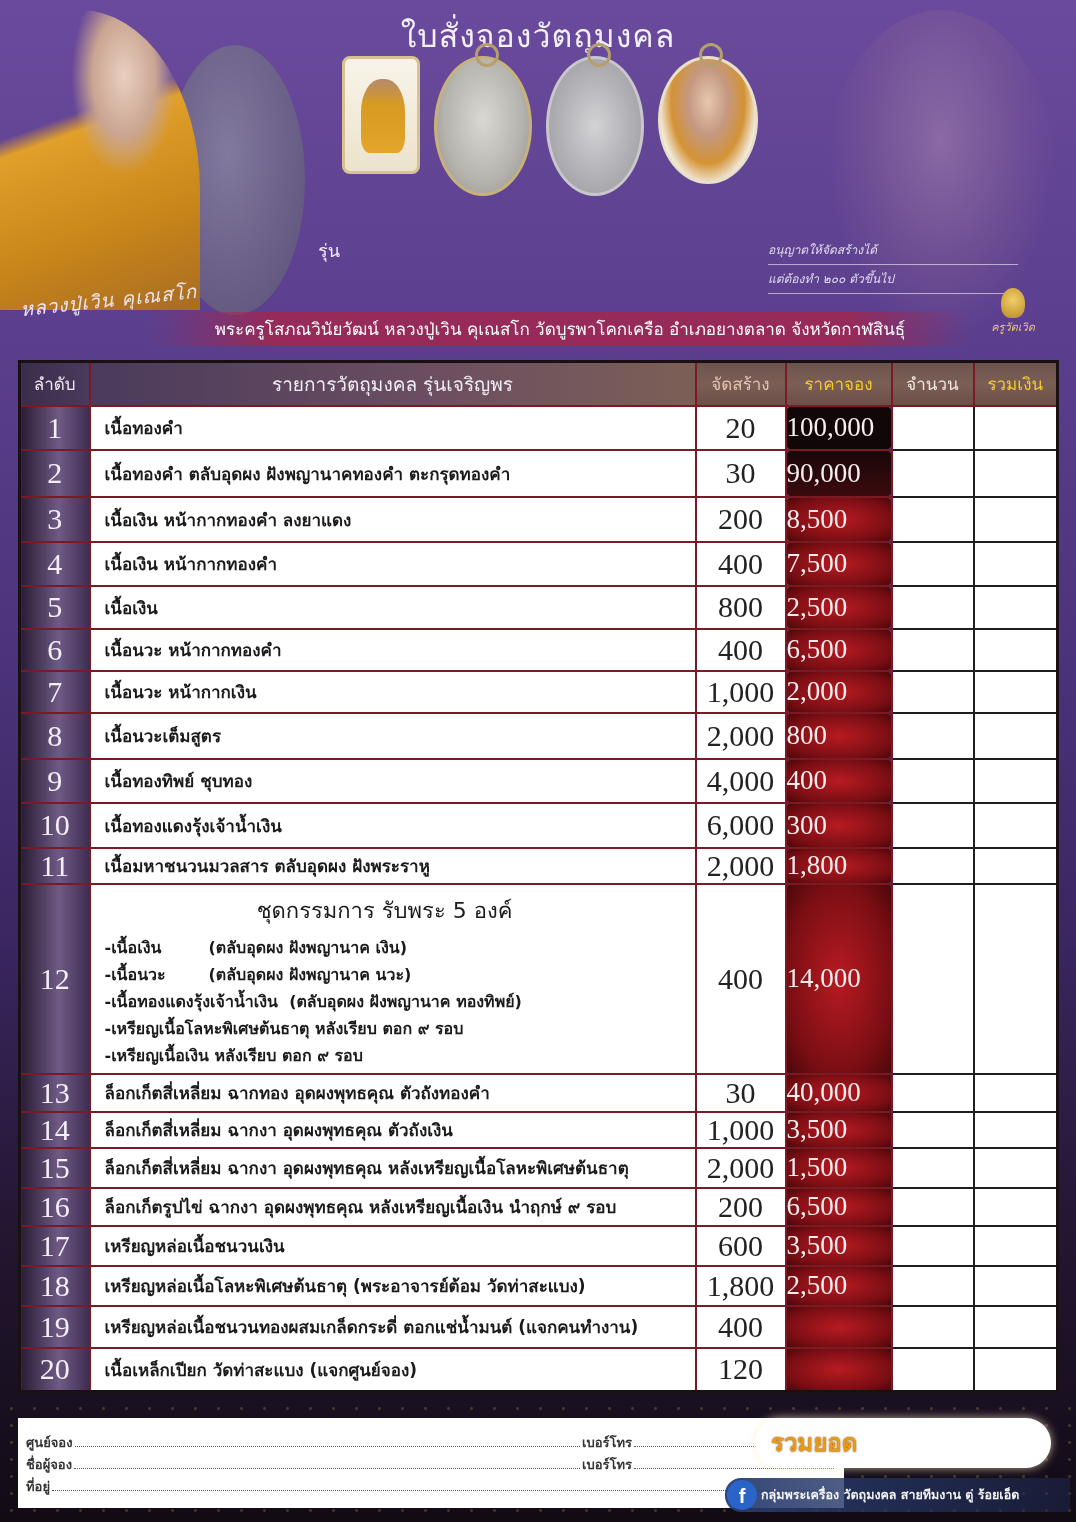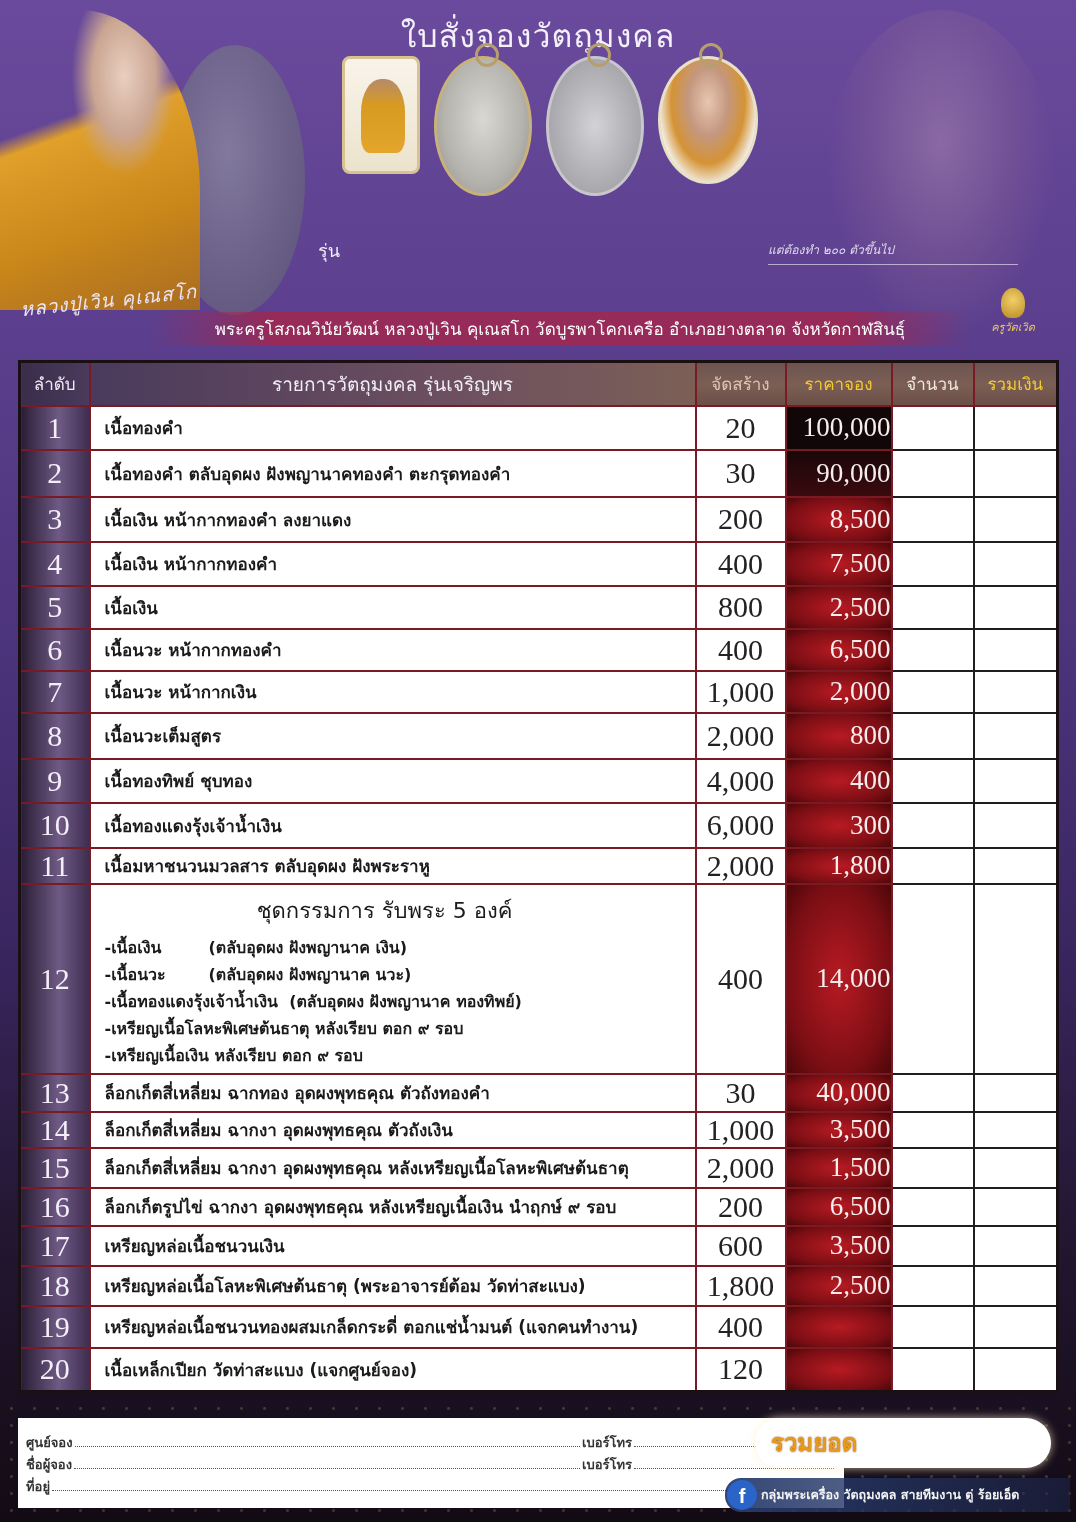--- a/index.html
+++ b/index.html
@@ -146,6 +146,7 @@
   <div class="subtitle-run">รุ่น</div>
   <div class="signature-left">หลวงปู่เวิน คุเณสโก</div>
   <div class="signature-right">
+    <span class="sig-line">อนุญาตให้จัดสร้างได้</span>
     <span class="sig-line">แต่ต้องทำ ๒๐๐ ตัวขึ้นไป</span>
   </div>
   <div class="logo-right">

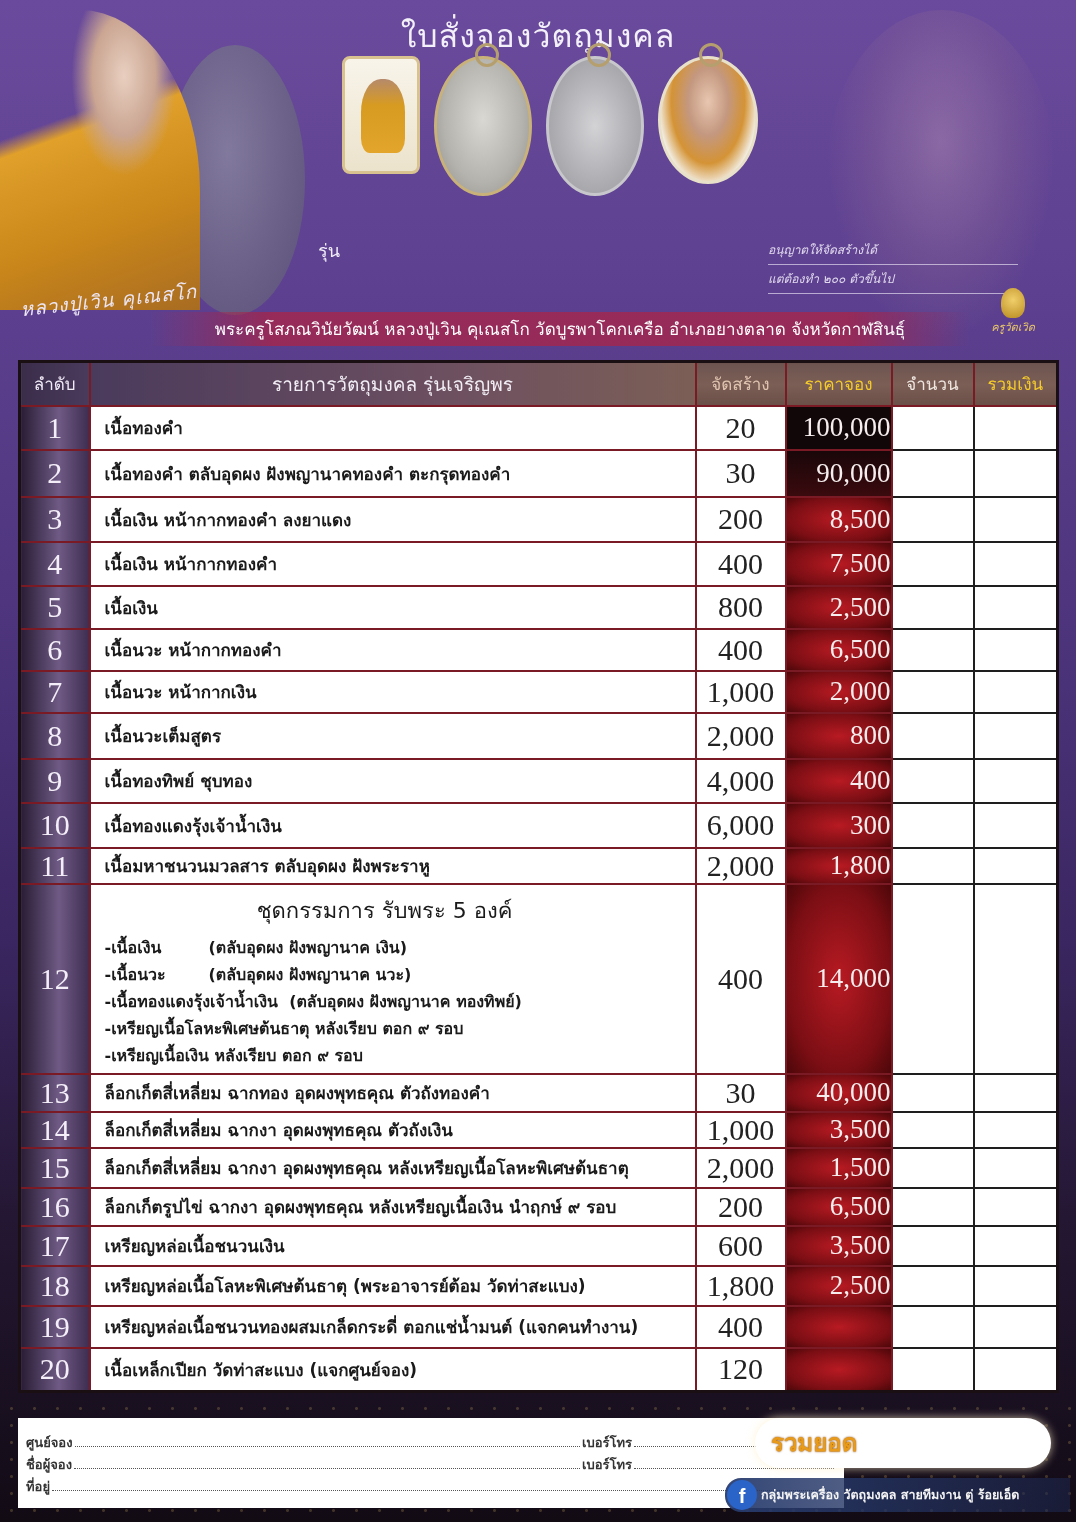--- a/index.html
+++ b/index.html
@@ -88,8 +88,9 @@
   .item-cell { background: #fff; padding-left: 14px; font-size: 17px; color: #1a1a1a; font-weight: bold; }
   .qty-cell { background: #fff; text-align: center; font-family: "Liberation Serif", serif; font-size: 30px; color: #222; }
   .price-cell {
-    text-align: right; font-family: "Liberation Serif", serif; font-size: 27px; color: #f6eeee;
+    text-align: left; font-family: "Liberation Serif", serif; font-size: 27px; color: #f6eeee;
     background: radial-gradient(ellipse at 50% 50%, #b81a22 0%, #7a0e14 70%, #4c0709 100%);
+    border-radius: 7px;
   }
   .price-cell.dark { background: #120708; }
   .price-cell.dark2 { background: linear-gradient(180deg,#1a0709,#3a0a0e); }

